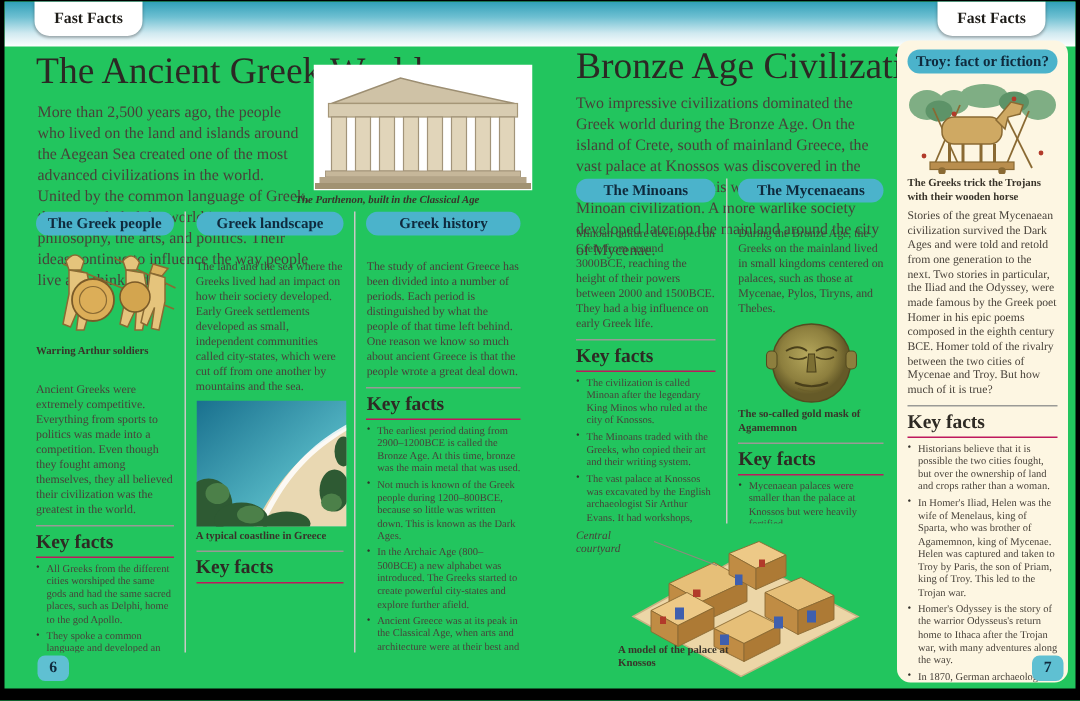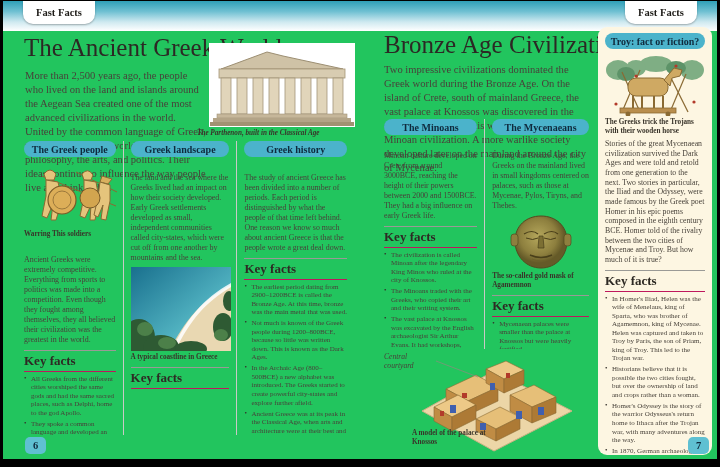--- a/index.html
+++ b/index.html
@@ -100,7 +100,7 @@
           <circle cx="38" cy="38" r="9" fill="none" stroke="#8a6a33" stroke-width="0.8"></circle>
           <circle cx="66" cy="36" r="10" fill="#d3a54f" stroke="#7a5a28" stroke-width="1"></circle>
         </svg>
-        <div class="cap" style="margin:2px 0 3px;">Warring This soldiers</div>
+        <div class="cap" style="margin:2px 0 3px;">Warring Arthur soldiers</div>
         <div class="body-text">Ancient Greeks were extremely competitive. Everything from sports to politics was made into a competition. Even though they fought among themselves, they all believed their civilization was the greatest in the world.</div>
         <div class="kf">
           <div class="kf-title">Key facts</div>

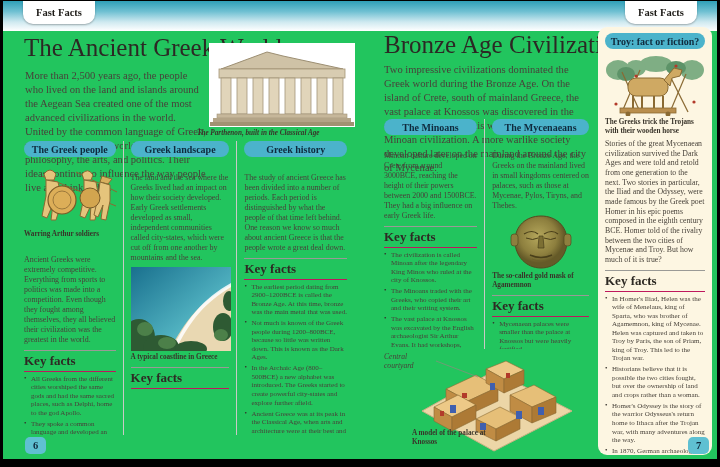--- a/index.html
+++ b/index.html
@@ -294,8 +294,8 @@
       <div class="kf">
         <div class="kf-title">Key facts</div>
         <ul>
+          <li>Historians believe that it is possible the two cities fought, but over the ownership of land and crops rather than a woman.</li>
           <li>In Homer's Iliad, Helen was the wife of Menelaus, king of Sparta, who was brother of Agamemnon, king of Mycenae. Helen was captured and taken to Troy by Paris, the son of Priam, king of Troy. This led to the Trojan war.</li>
-          <li>Historians believe that it is possible the two cities fought, but over the ownership of land and crops rather than a woman.</li>
           <li>Homer's Odyssey is the story of the warrior Odysseus's return home to Ithaca after the Trojan war, with many adventures along the way.</li>
           <li>In 1870, German archaeologist Heinrich Schliemann discovered the site of ancient Troy—the city had been rebuilt nine times.</li>
         </ul>

